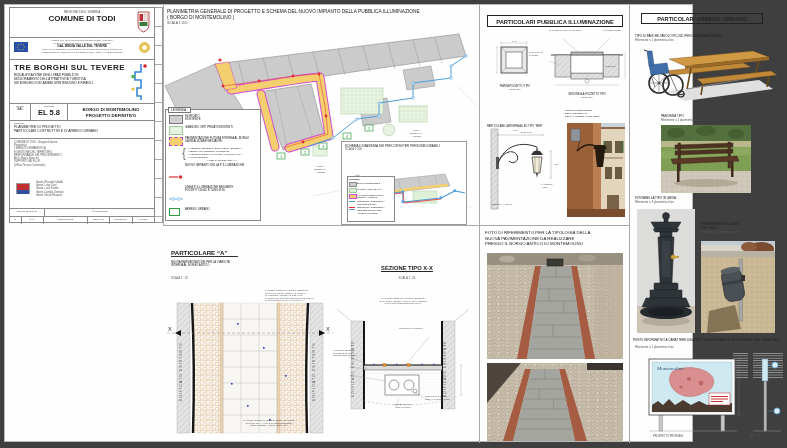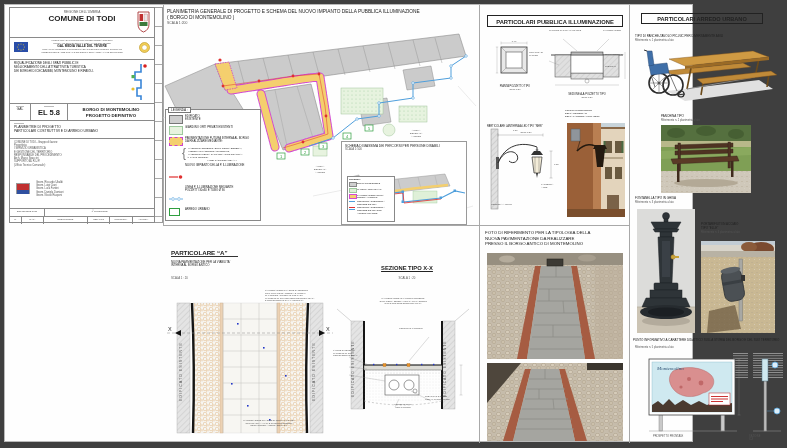--- a/index.html
+++ b/index.html
@@ -112,6 +112,7 @@
       </div>
     </div>
     <div class="row" style="height:44px">
+      <div class="f8 b" style="padding:3px 0 0 4px;letter-spacing:0.4px">TRE BORGHI SUL TEVERE</div>
       <div class="f3 pre" style="padding:2px 0 0 4px;width:112px">RIQUALIFICAZIONE DEGLI SPAZI PUBBLICI E
 MIGLIORAMENTO DELL'ATTRATTIVITA' TURISTICA
 DEI BORGHI DI CECANIBBI, MONTEMOLINO E RIPAIOLI.</div>

